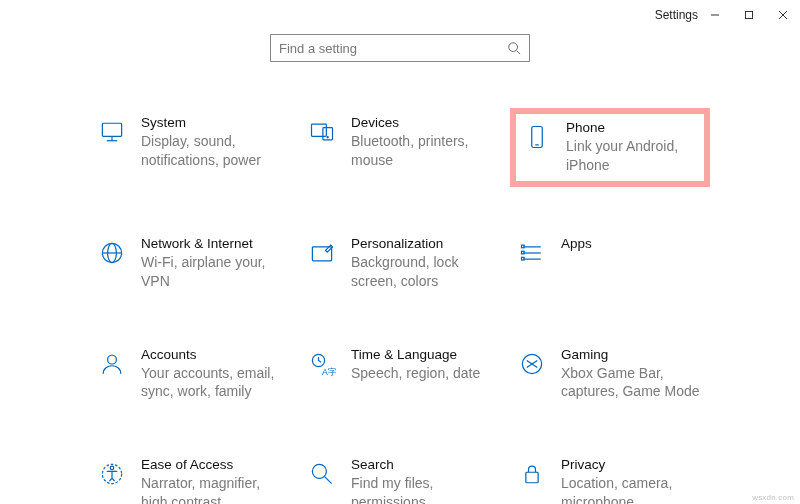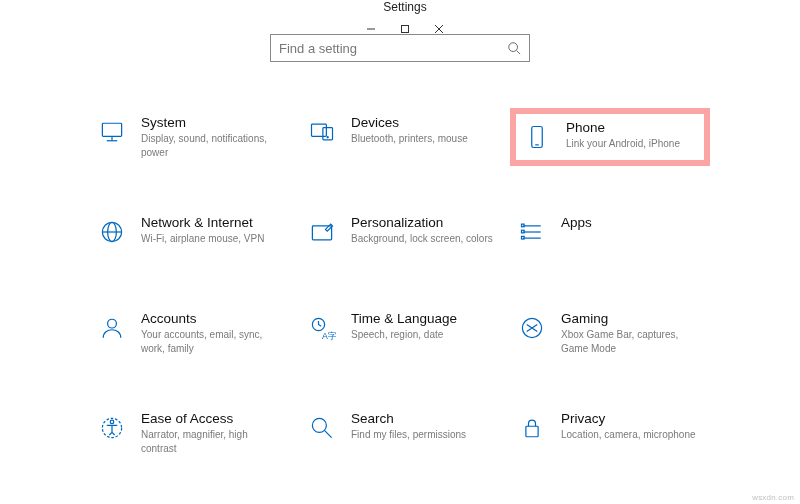--- a/index.html
+++ b/index.html
@@ -14,11 +14,10 @@
     height: 30px;
     display: flex;
     align-items: center;
-    justify-content: flex-start;
+    justify-content: flex-end;
     padding: 0 0 0 10px;
     font-size: 12px;
     color: #222;
-    flex-direction: column;
   }
   .titlebar .caption { }
   .win-controls { display: flex; }

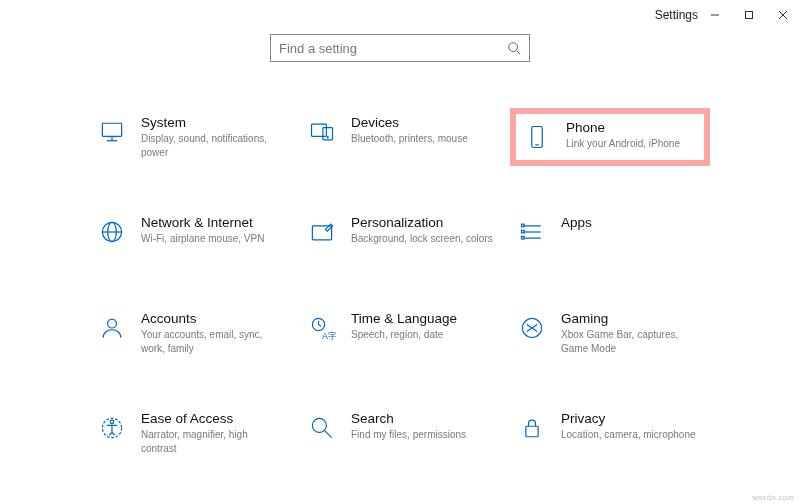--- a/index.html
+++ b/index.html
@@ -68,7 +68,7 @@
   .tile .icon svg { width: 28px; height: 28px; stroke: #0067c0; fill: none; stroke-width: 1.4; }
   .tile .txt { flex: 1; }
   .tile .title { font-size: 13.5px; color: #111; margin-bottom: 2px; }
-  .tile .desc  { font-size: 10px;  color: #7a7a7a; line-height: 1.35; max-width: 145px;}
+  .tile .desc  { font-size: 14px;  color: #7a7a7a; line-height: 1.35; max-width: 145px;}
   .attrib {
     position: absolute;
     right: 6px; bottom: 2px;

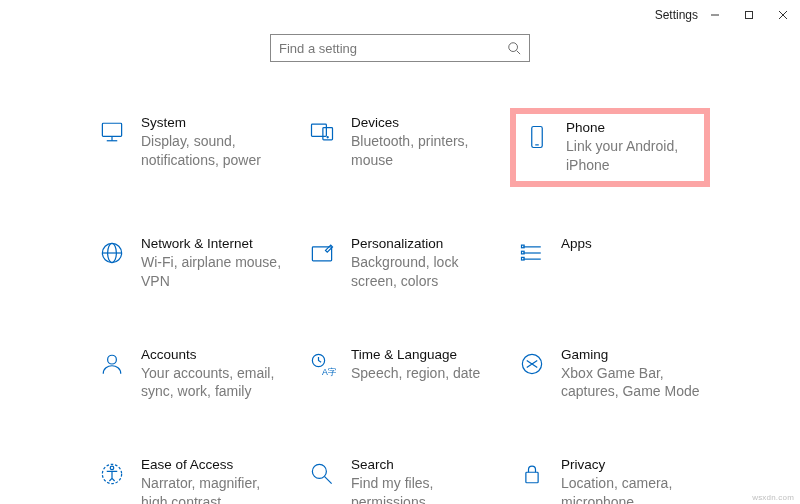--- a/index.html
+++ b/index.html
@@ -165,7 +165,7 @@
     </span>
     <div class="txt">
       <div class="title">Network &amp; Internet</div>
-      <div class="desc">Wi-Fi, airplane mouse, VPN</div>
+      <div class="desc">Wi-Fi, airplane your, VPN</div>
     </div>
   </div>
 

